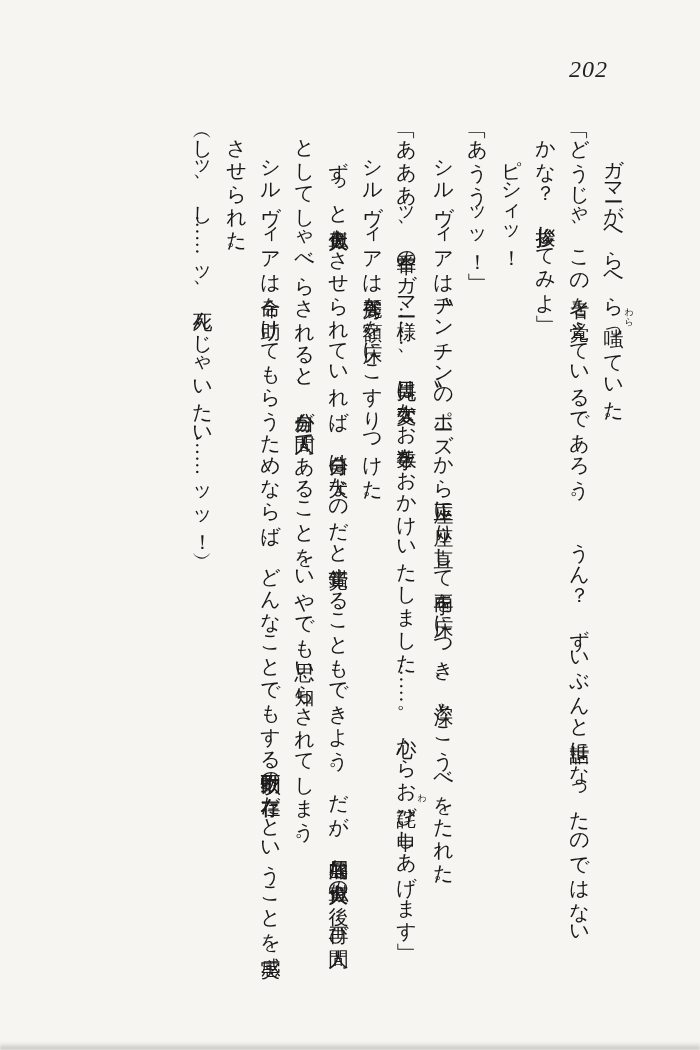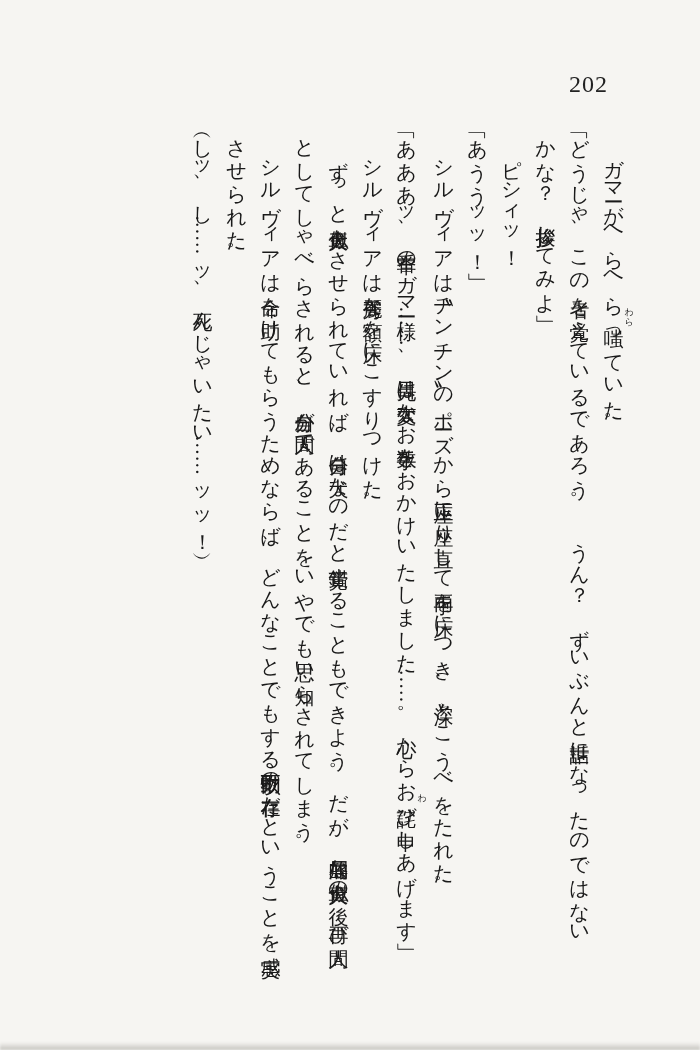--- a/index.html
+++ b/index.html
@@ -15,8 +15,9 @@
   }
   .page-number {
     position: absolute;
-    top: 71px; right: 92px;
+    top: 56px; right: 92px;
     font-size: 24px;
+    font-style: italic;
     color: #222;
     letter-spacing: 1px;
   }

